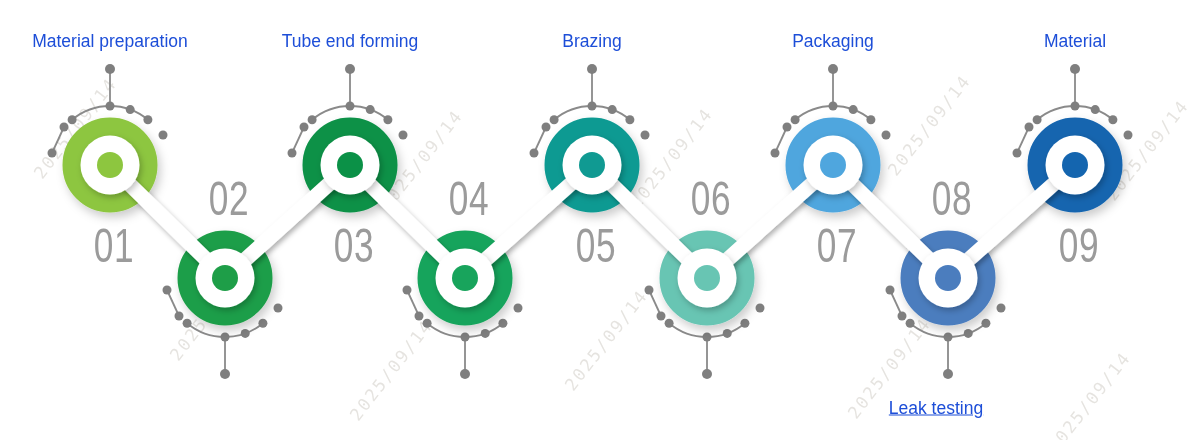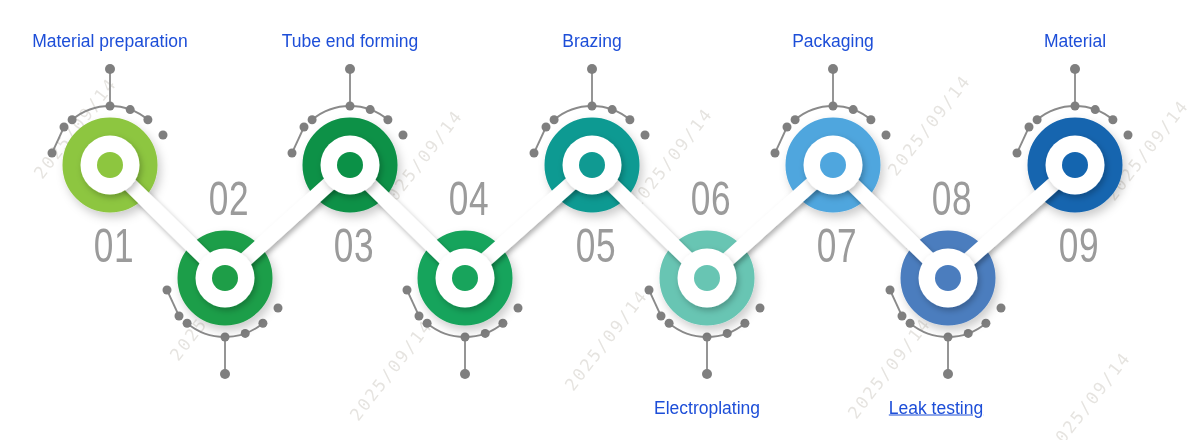--- a/index.html
+++ b/index.html
@@ -218,7 +218,6 @@
       <div class="step-number" style="left: 469px; top: 198px;">04</div>
       <div class="step-label" style="left: 592px; top: 41px;">Brazing</div>
       <div class="step-number" style="left: 596px; top: 245px;">05</div>
-      <div class="step-label" style="left: 707px; top: 408px;">Electroplating</div>
       <div class="step-number" style="left: 711px; top: 198px;">06</div>
       <div class="step-label" style="left: 833px; top: 41px;">Packaging</div>
       <div class="step-number" style="left: 837px; top: 245px;">07</div>

